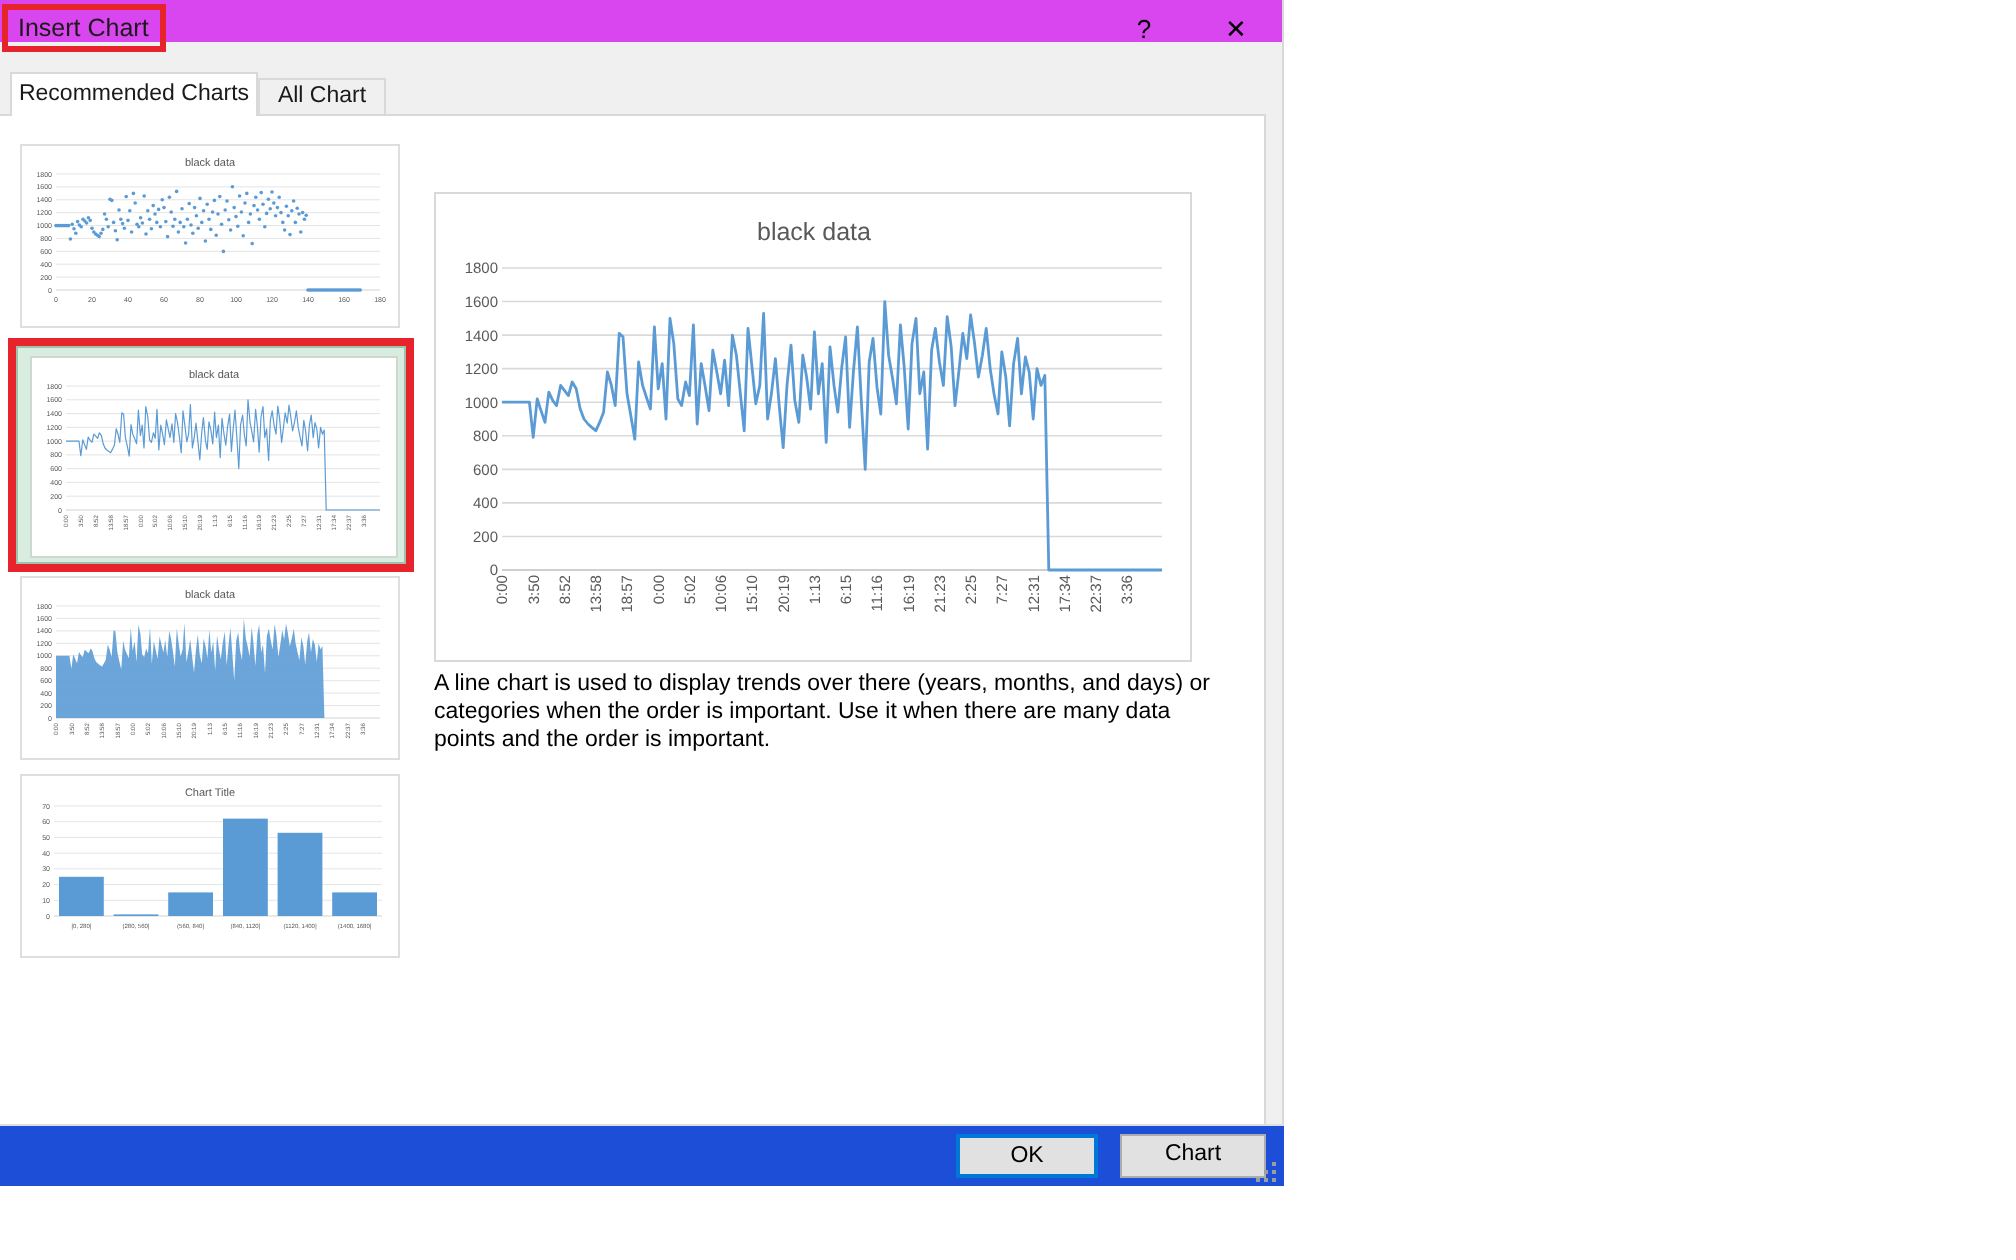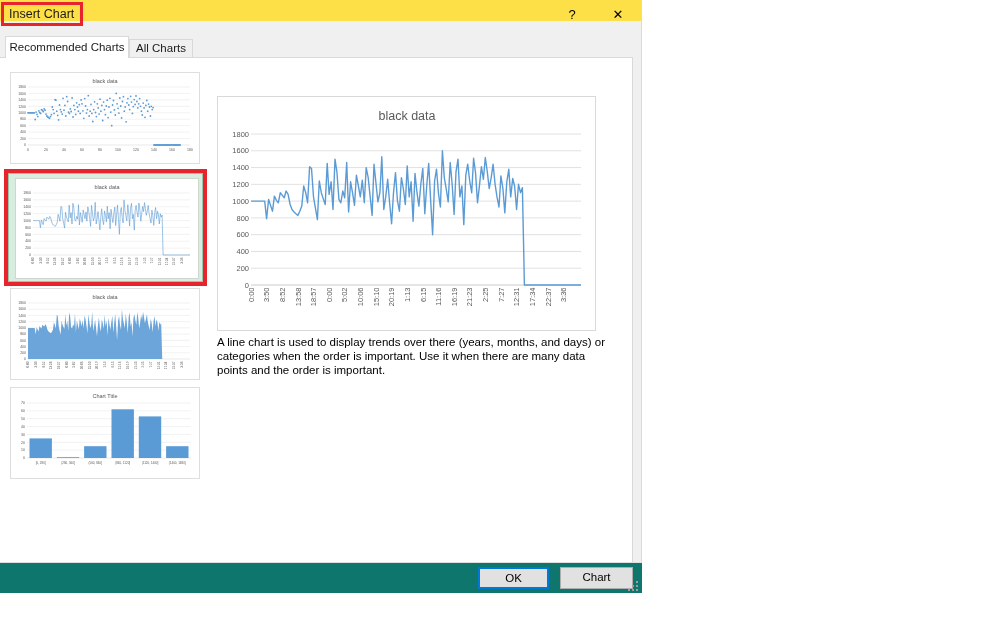--- a/index.html
+++ b/index.html
@@ -5,7 +5,7 @@
   * { margin:0; padding:0; box-sizing:border-box; }
   html,body { width:1008px; height:630px; background:#ffffff; font-family:"Liberation Sans", sans-serif; overflow:hidden; }
   .dialog { position:absolute; left:0; top:0; width:642px; height:593px; background:#f0f0f0; border-right:1px solid #d9d9d9; border-bottom:1px solid #d9d9d9; }
-  .titlebar { position:absolute; left:0; top:0; width:100%; height:21px; background:#fde047; }
+  .titlebar { position:absolute; left:0; top:0; width:100%; height:21px; background:#d946ef; }
   .title-text { position:absolute; left:9px; top:7px; font-size:12.5px; color:#1a1a1a; }
   .anno-title { position:absolute; left:1px; top:2px; width:82px; height:24px; border:3px solid #e7232b; }
   .cap-btn { position:absolute; top:4px; width:30px; height:22px; text-align:center; font-size:13px; color:#000; line-height:22px; cursor:default; }

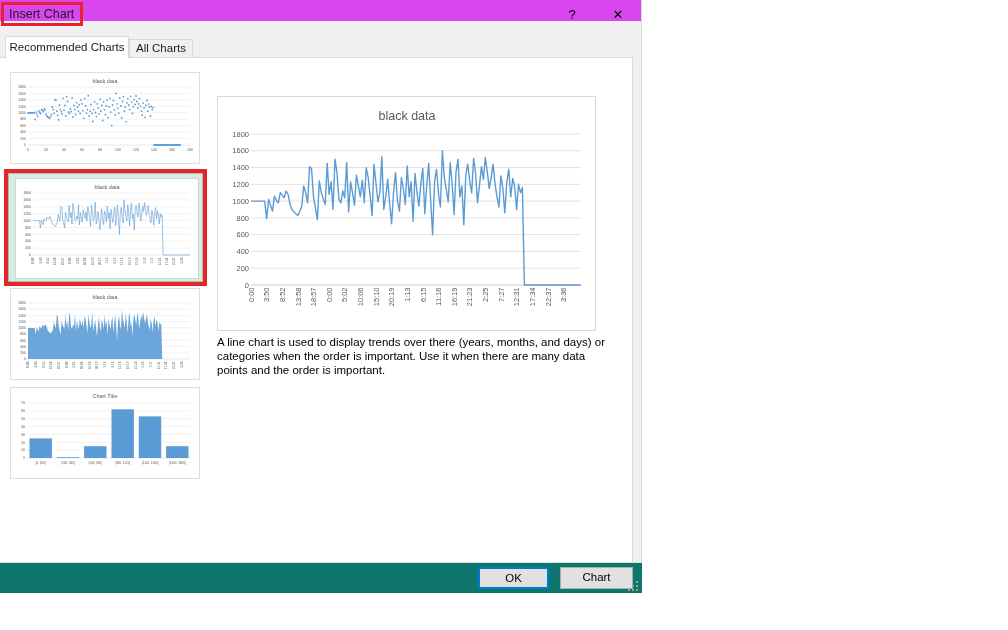--- a/index.html
+++ b/index.html
@@ -52,7 +52,7 @@
       <span>Recommended Charts</span>
     </div>
     <div class="tab tab-inactive">
-      <span>All Charts</span>
+      <span>All Chart</span>
     </div>
   </div>
 

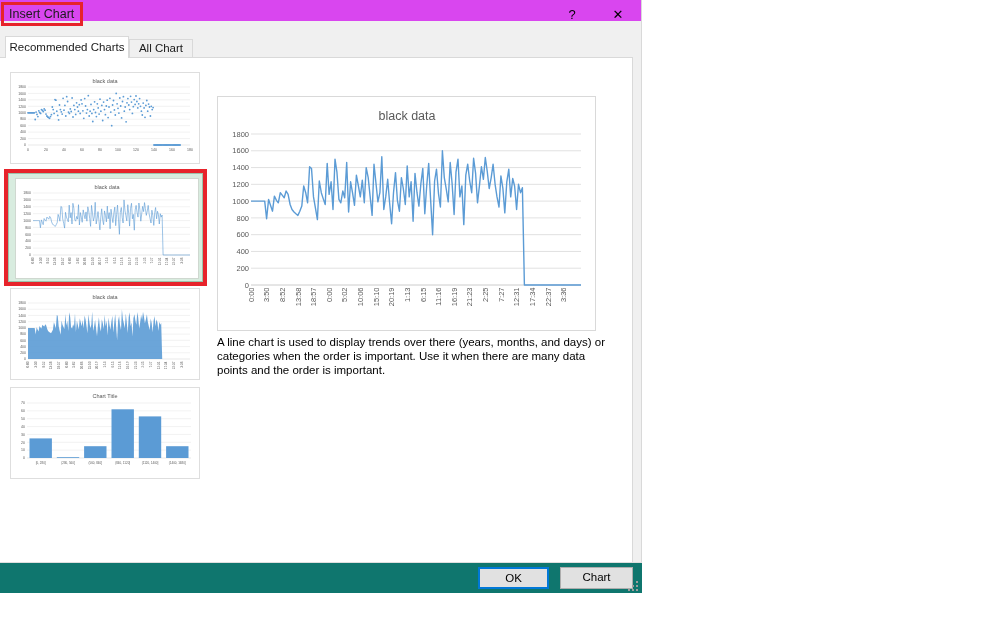--- a/index.html
+++ b/index.html
@@ -27,7 +27,7 @@
   .main-heading { position:absolute; left:0; top:14px; font-size:15px; color:#3a3a3a;margin-top:24px; }
   .preview-card { position:absolute; left:0; top:38px; width:379px; height:235px; background:#fff; border:1px solid #d9d9d9; }
   .desc { position:absolute; left:0; top:277px; width:396px; font-size:11.5px; line-height:1.22; color:#000; }
-  .footer { position:absolute; left:0; top:562px; width:642px; height:31px; background:#0f766e; border-top:1px solid #dfdfdf; }
+  .footer { position:absolute; left:0; top:562px; width:642px; height:31px; background:#1d4ed8; border-top:1px solid #dfdfdf; }
   .btn { position:absolute; top:4px; height:22px; font-family:"Liberation Sans", sans-serif; font-size:11.5px; color:#000; background:#e1e1e1; text-align:center; line-height:19px; cursor:pointer; }
   .btn-ok { left:478px; width:71px; border:2px solid #0078d7; }
   .btn-cancel { left:560px; width:73px; border:1px solid #adadad; }

